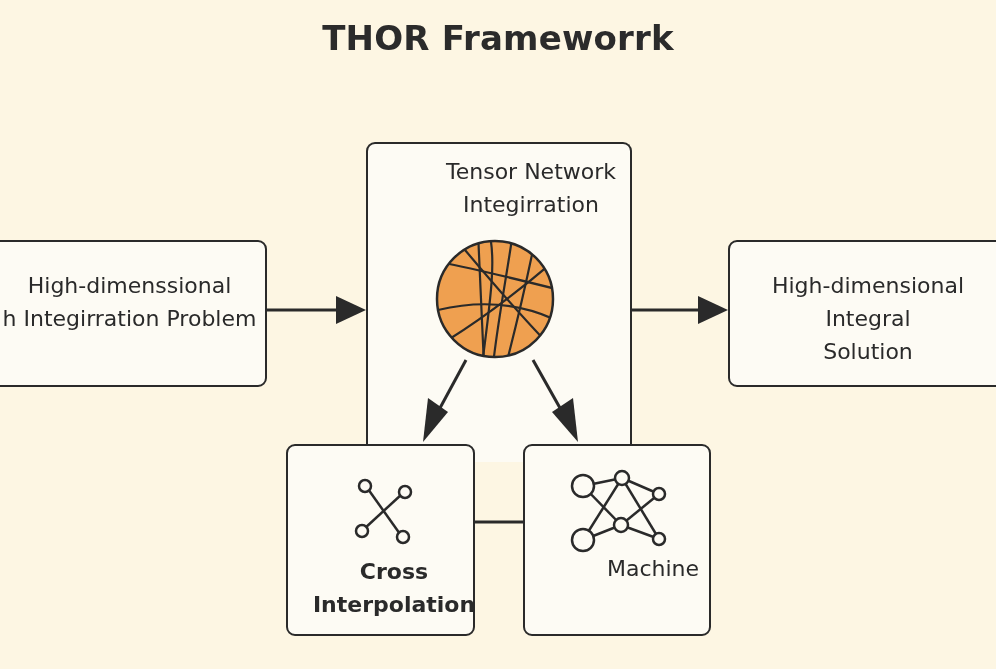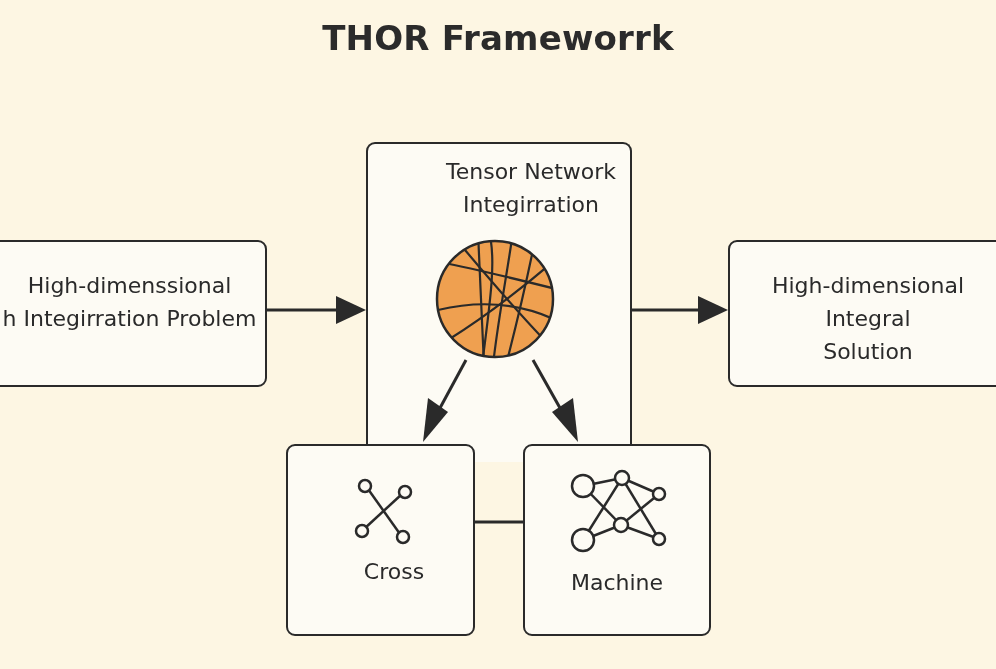--- a/index.html
+++ b/index.html
@@ -55,7 +55,7 @@
 </div>
 
 <div class="box" id="cross-box">
-  <div class="label" style="left:0;width:212px;top:109px;">
+  <div class="label" style="left:0;width:212px;top:109px;font-weight:bold;">
     <div>Cross</div>
   </div>
 </div>

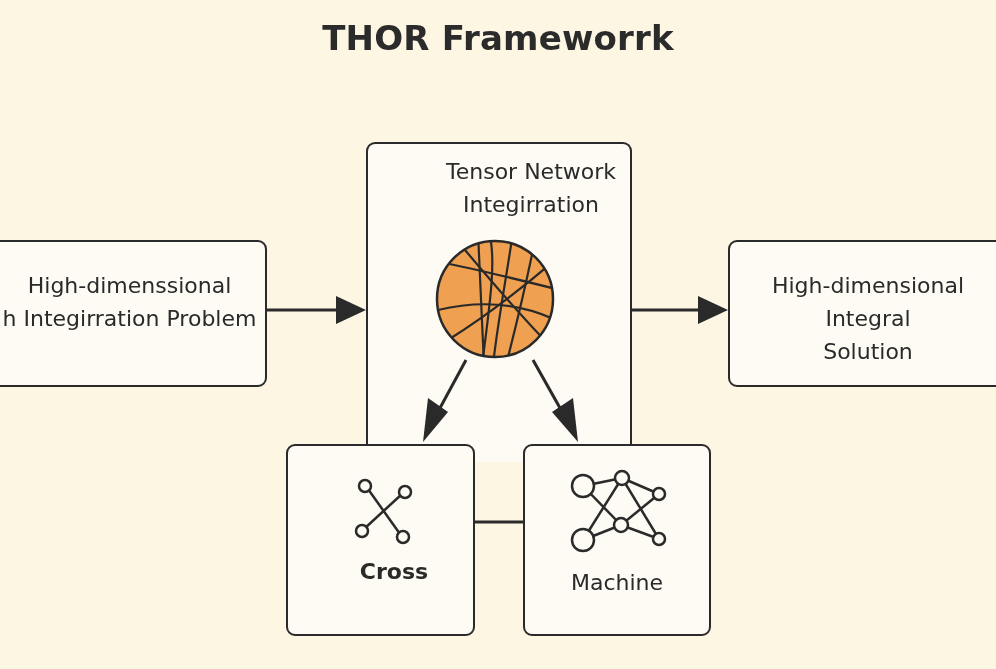--- a/index.html
+++ b/index.html
@@ -61,7 +61,7 @@
 </div>
 
 <div class="box" id="ml-box">
-  <div class="label" style="left:0;width:184px;top:120px;">
+  <div class="label" style="left:0;width:184px;top:106px;padding-left:36px;">
     <div>Machine</div>
   </div>
 </div>

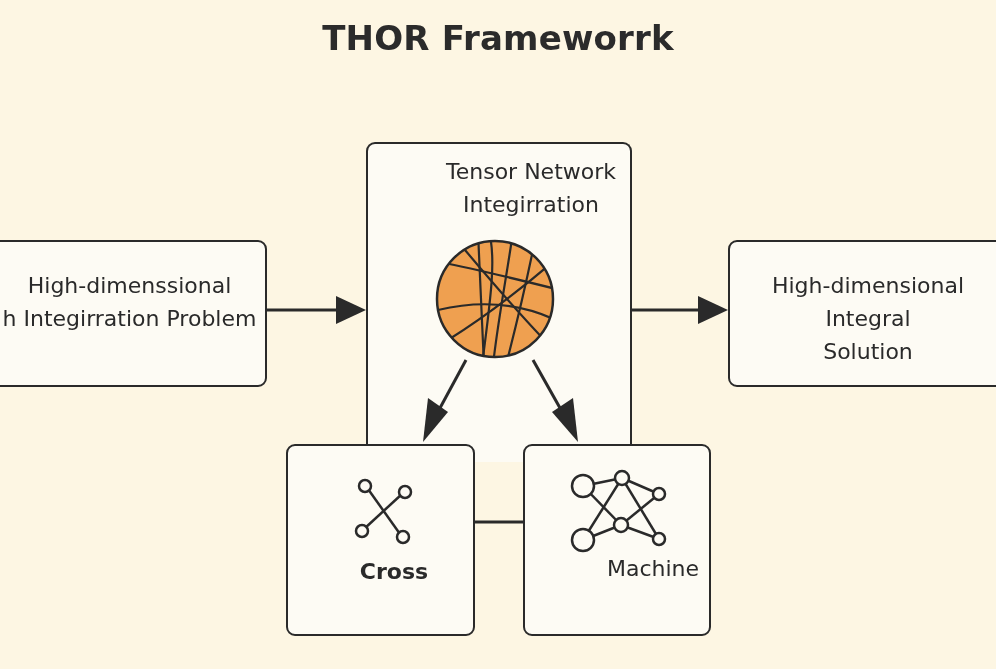--- a/index.html
+++ b/index.html
@@ -57,6 +57,7 @@
 <div class="box" id="cross-box">
   <div class="label" style="left:0;width:212px;top:109px;font-weight:bold;">
     <div>Cross</div>
+    <div>Interpolation</div>
   </div>
 </div>
 

